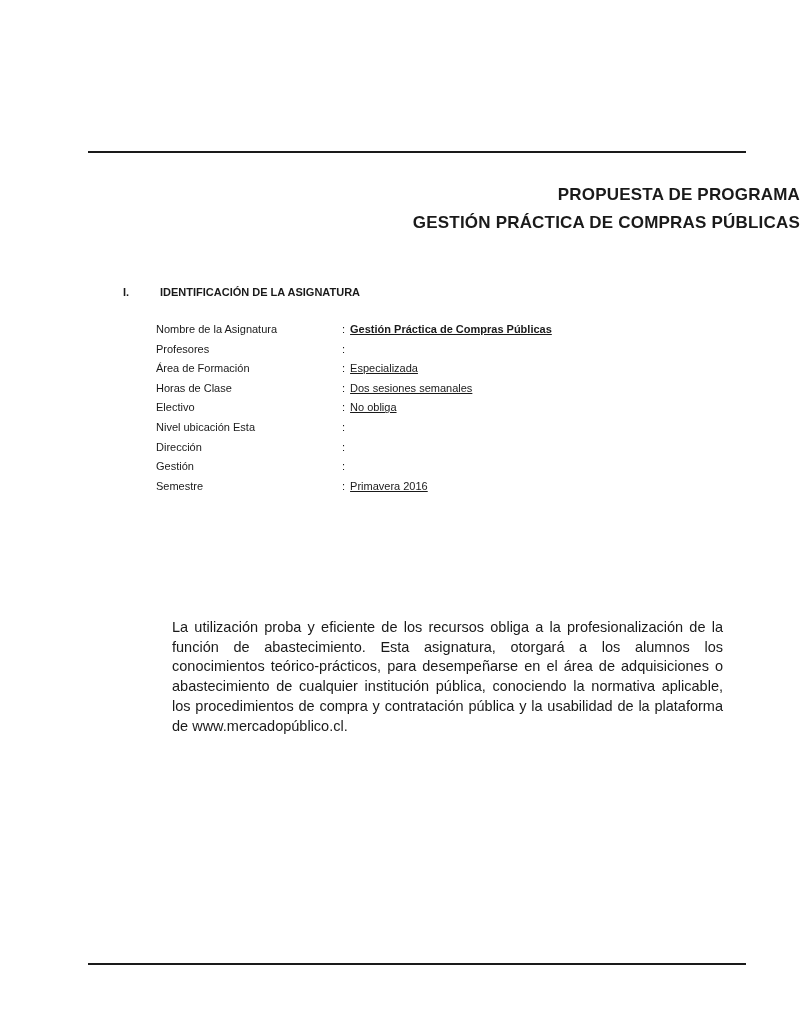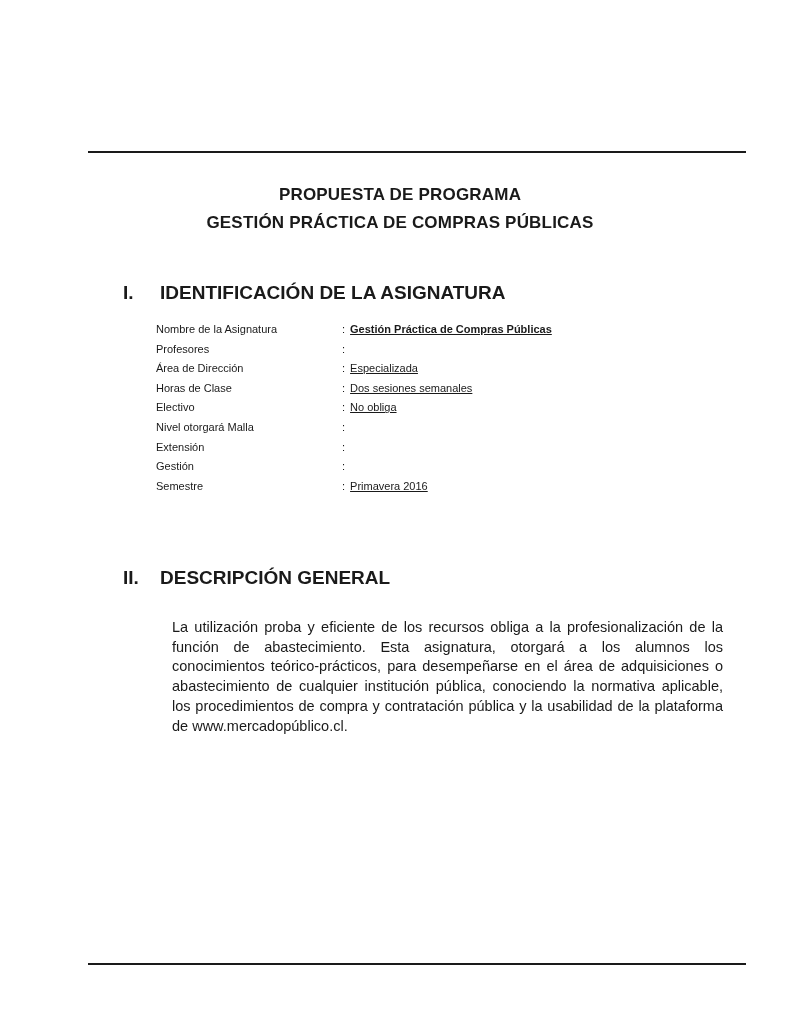--- a/index.html
+++ b/index.html
@@ -38,6 +38,7 @@
     font-weight: bold;
     line-height: 28px;
     letter-spacing: 0.2px;
+    text-align: right;
   }
 
   .section-heading {

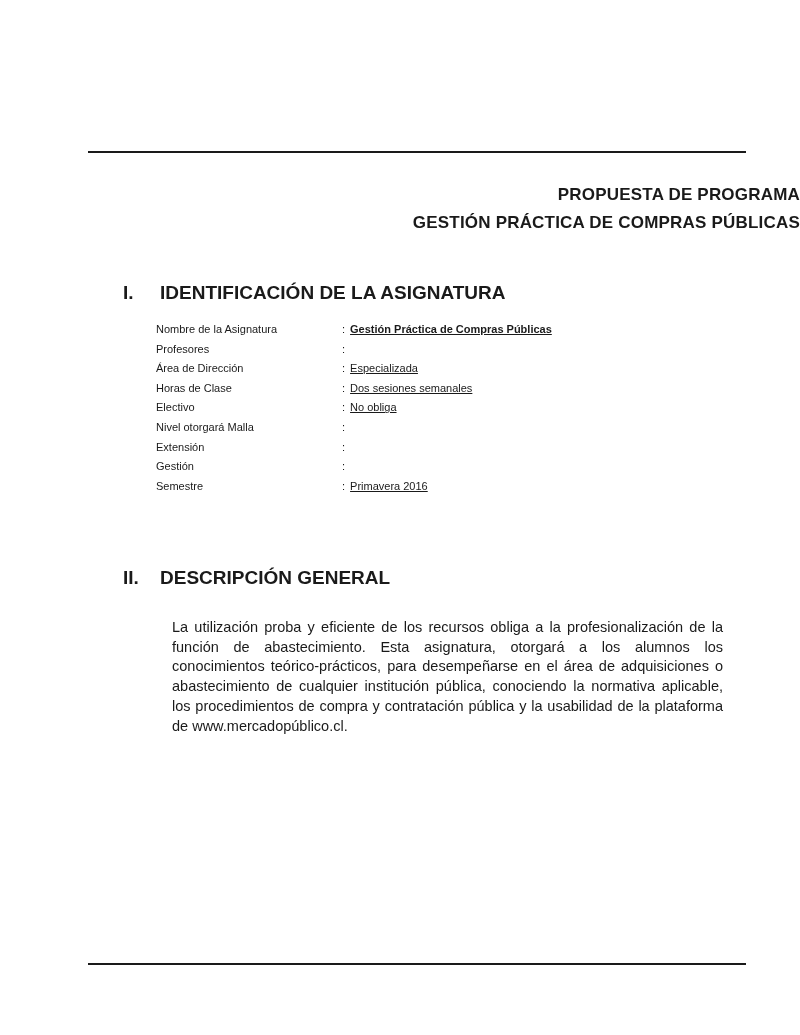--- a/index.html
+++ b/index.html
@@ -44,7 +44,7 @@
   .section-heading {
     position: absolute;
     left: 123px;
-    font-size: 19px;
+    font-size: 11px;
     font-weight: bold;
     line-height: 19px;
   }

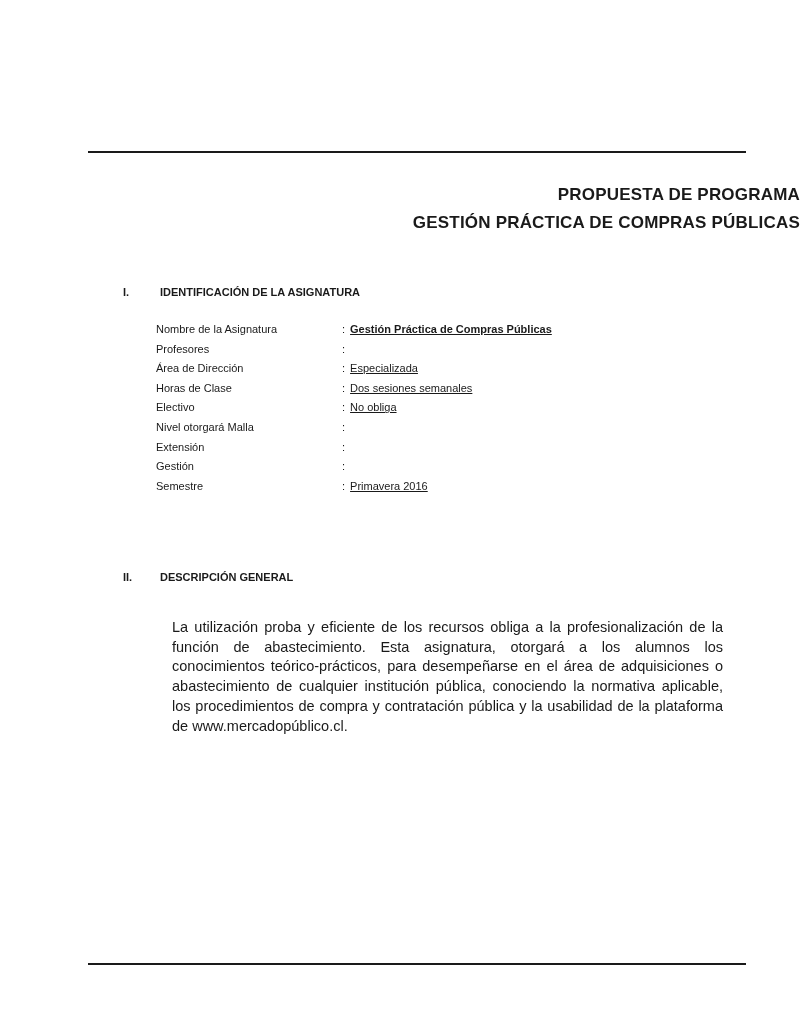--- a/index.html
+++ b/index.html
@@ -112,7 +112,7 @@
       <span class="field-label">Profesores</span><span class="field-colon">:</span><span class="field-value"></span>
     </div>
     <div class="field-row">
-      <span class="field-label">Área de Dirección</span><span class="field-colon">:</span><span class="field-value">Especializada</span>
+      <span class="field-label">Área de Formación</span><span class="field-colon">:</span><span class="field-value">Especializada</span>
     </div>
     <div class="field-row">
       <span class="field-label">Horas de Clase</span><span class="field-colon">:</span><span class="field-value">Dos sesiones semanales</span>

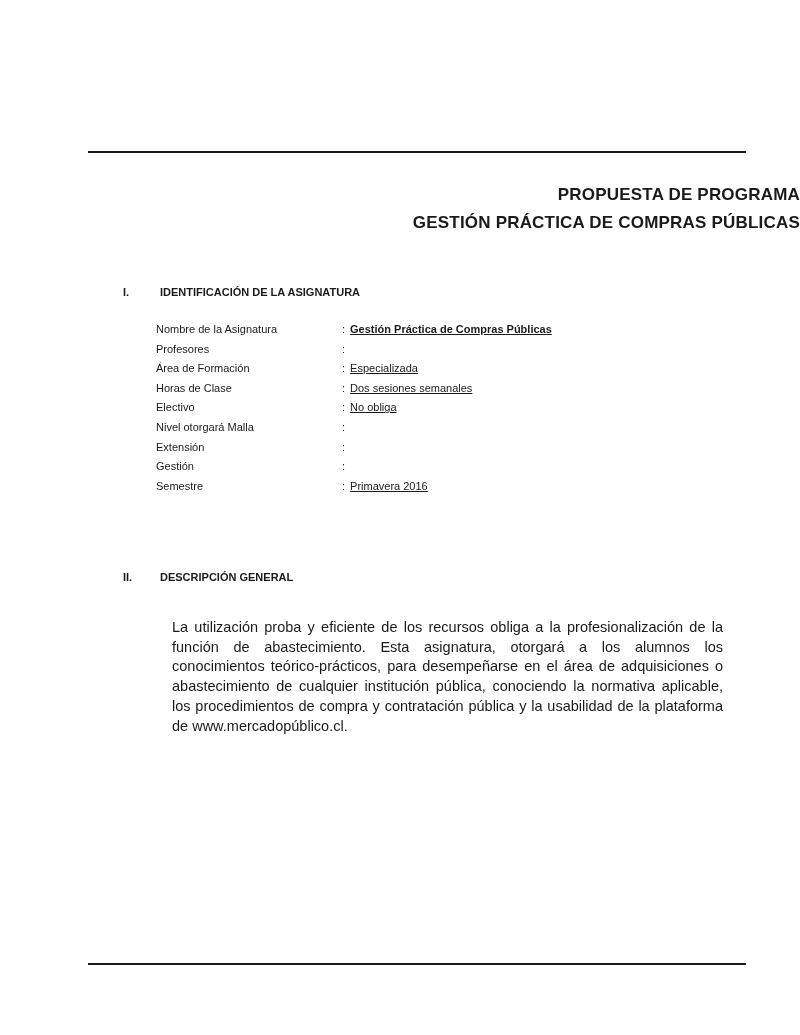--- a/index.html
+++ b/index.html
@@ -121,7 +121,7 @@
       <span class="field-label">Electivo</span><span class="field-colon">:</span><span class="field-value">No obliga</span>
     </div>
     <div class="field-row">
-      <span class="field-label">Nivel otorgará Malla</span><span class="field-colon">:</span><span class="field-value"></span>
+      <span class="field-label">Nivel ubicación Esta</span><span class="field-colon">:</span><span class="field-value"></span>
     </div>
     <div class="field-row">
       <span class="field-label">Extensión</span><span class="field-colon">:</span><span class="field-value"></span>

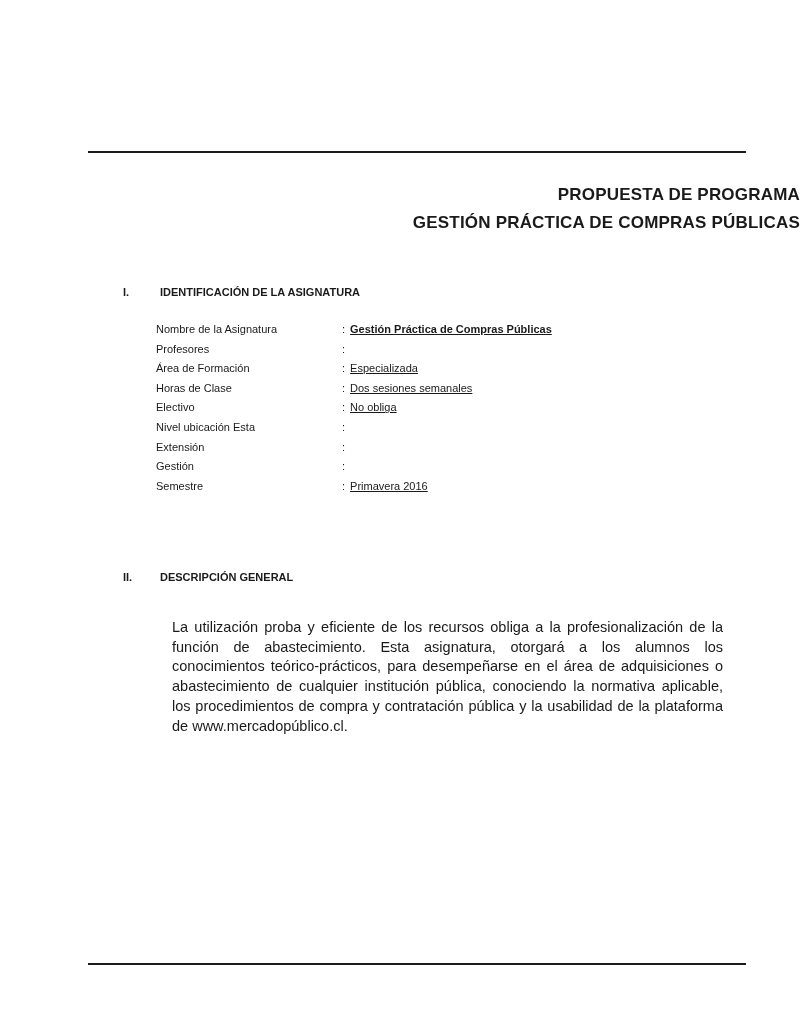--- a/index.html
+++ b/index.html
@@ -124,7 +124,7 @@
       <span class="field-label">Nivel ubicación Esta</span><span class="field-colon">:</span><span class="field-value"></span>
     </div>
     <div class="field-row">
-      <span class="field-label">Extensión</span><span class="field-colon">:</span><span class="field-value"></span>
+      <span class="field-label">Dirección</span><span class="field-colon">:</span><span class="field-value"></span>
     </div>
     <div class="field-row">
       <span class="field-label">Gestión</span><span class="field-colon">:</span><span class="field-value"></span>

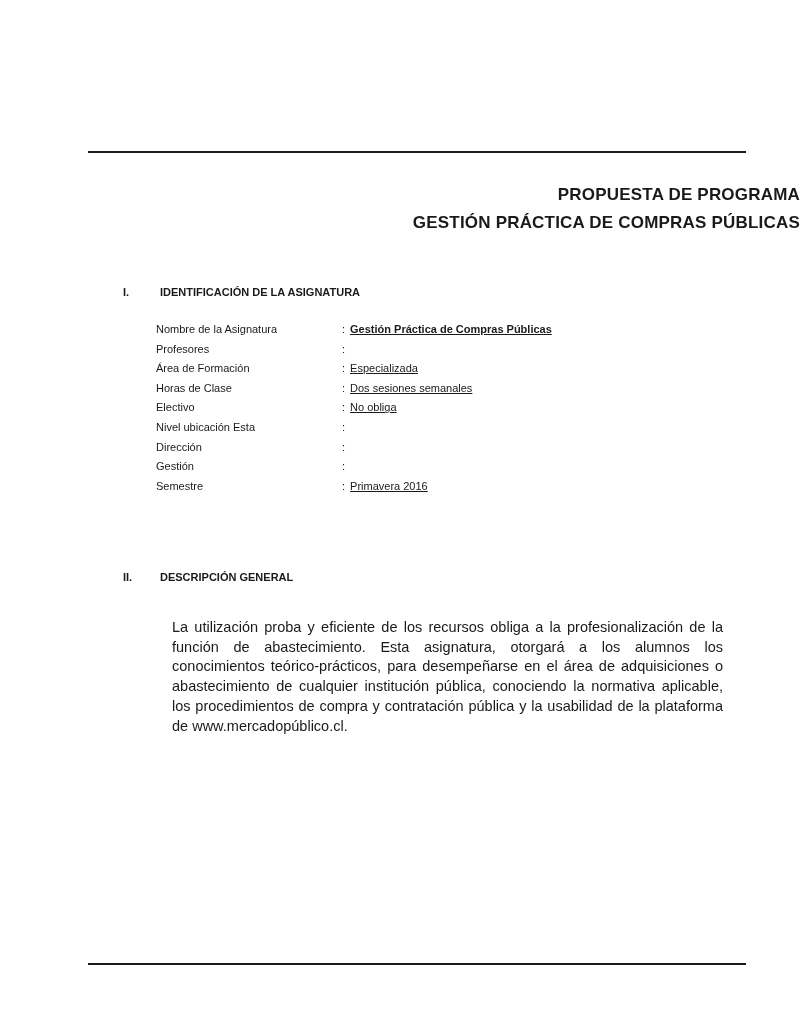--- a/index.html
+++ b/index.html
@@ -134,9 +134,6 @@
     </div>
   </div>
 
-  <div class="section-heading section-2">
-    <span class="sec-num">II.</span><span class="sec-title">DESCRIPCIÓN GENERAL</span>
-  </div>
 
   <p class="body-par par-1">La utilización proba y eficiente de los recursos obliga a la profesionalización de la función de abastecimiento. Esta asignatura, otorgará a los alumnos los conocimientos teórico-prácticos, para desempeñarse en el área de adquisiciones o abastecimiento de cualquier institución pública, conociendo la normativa aplicable, los procedimientos de compra y contratación pública y la usabilidad de la plataforma de www.mercadopúblico.cl.</p>
 

